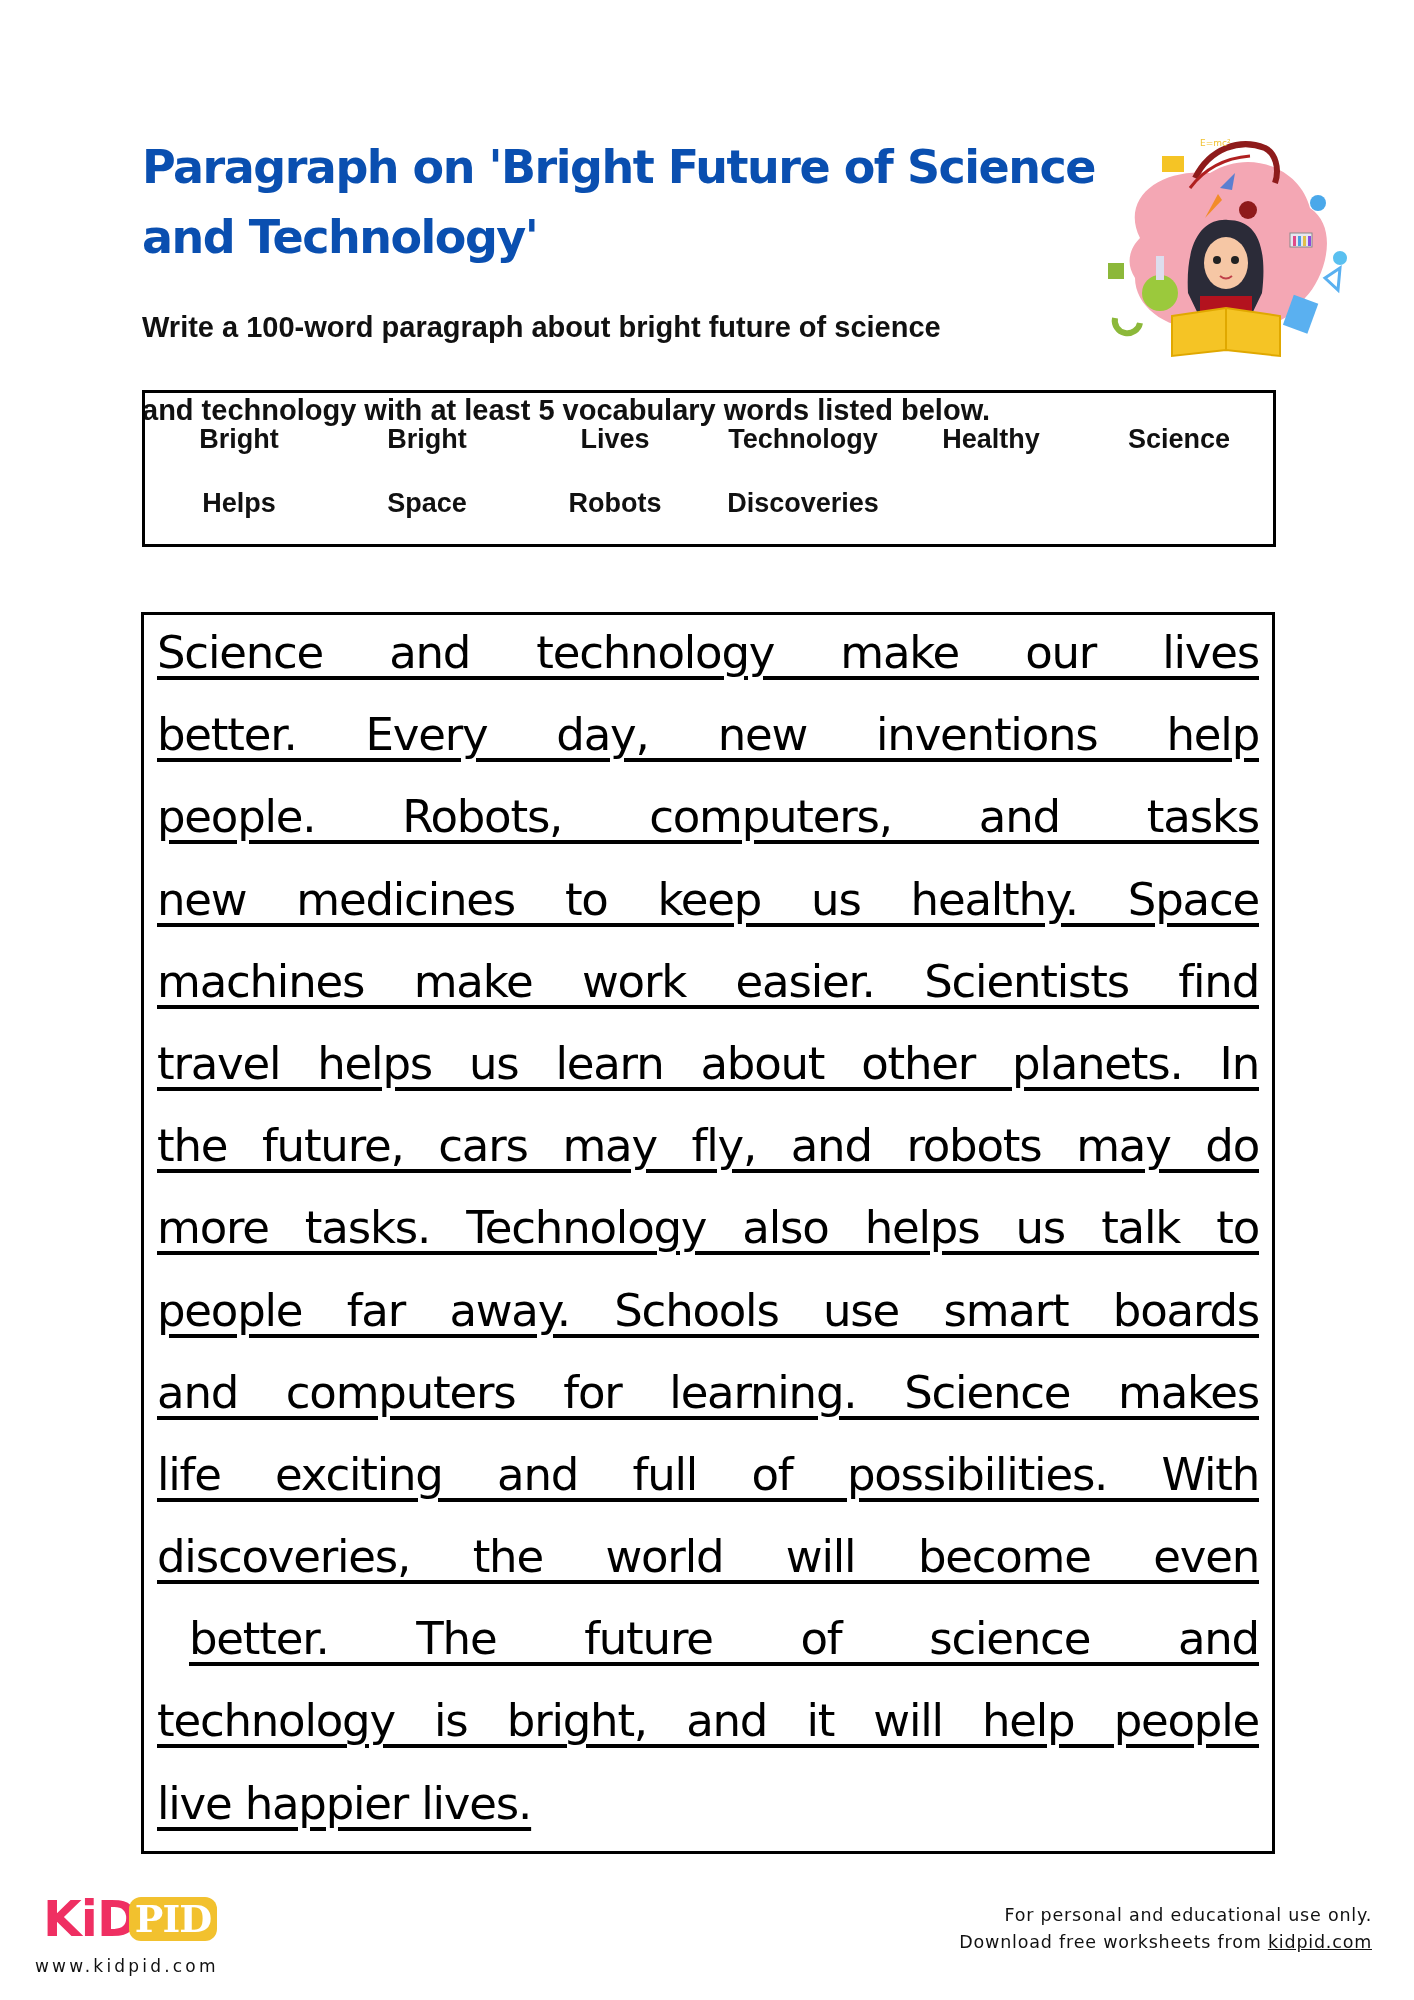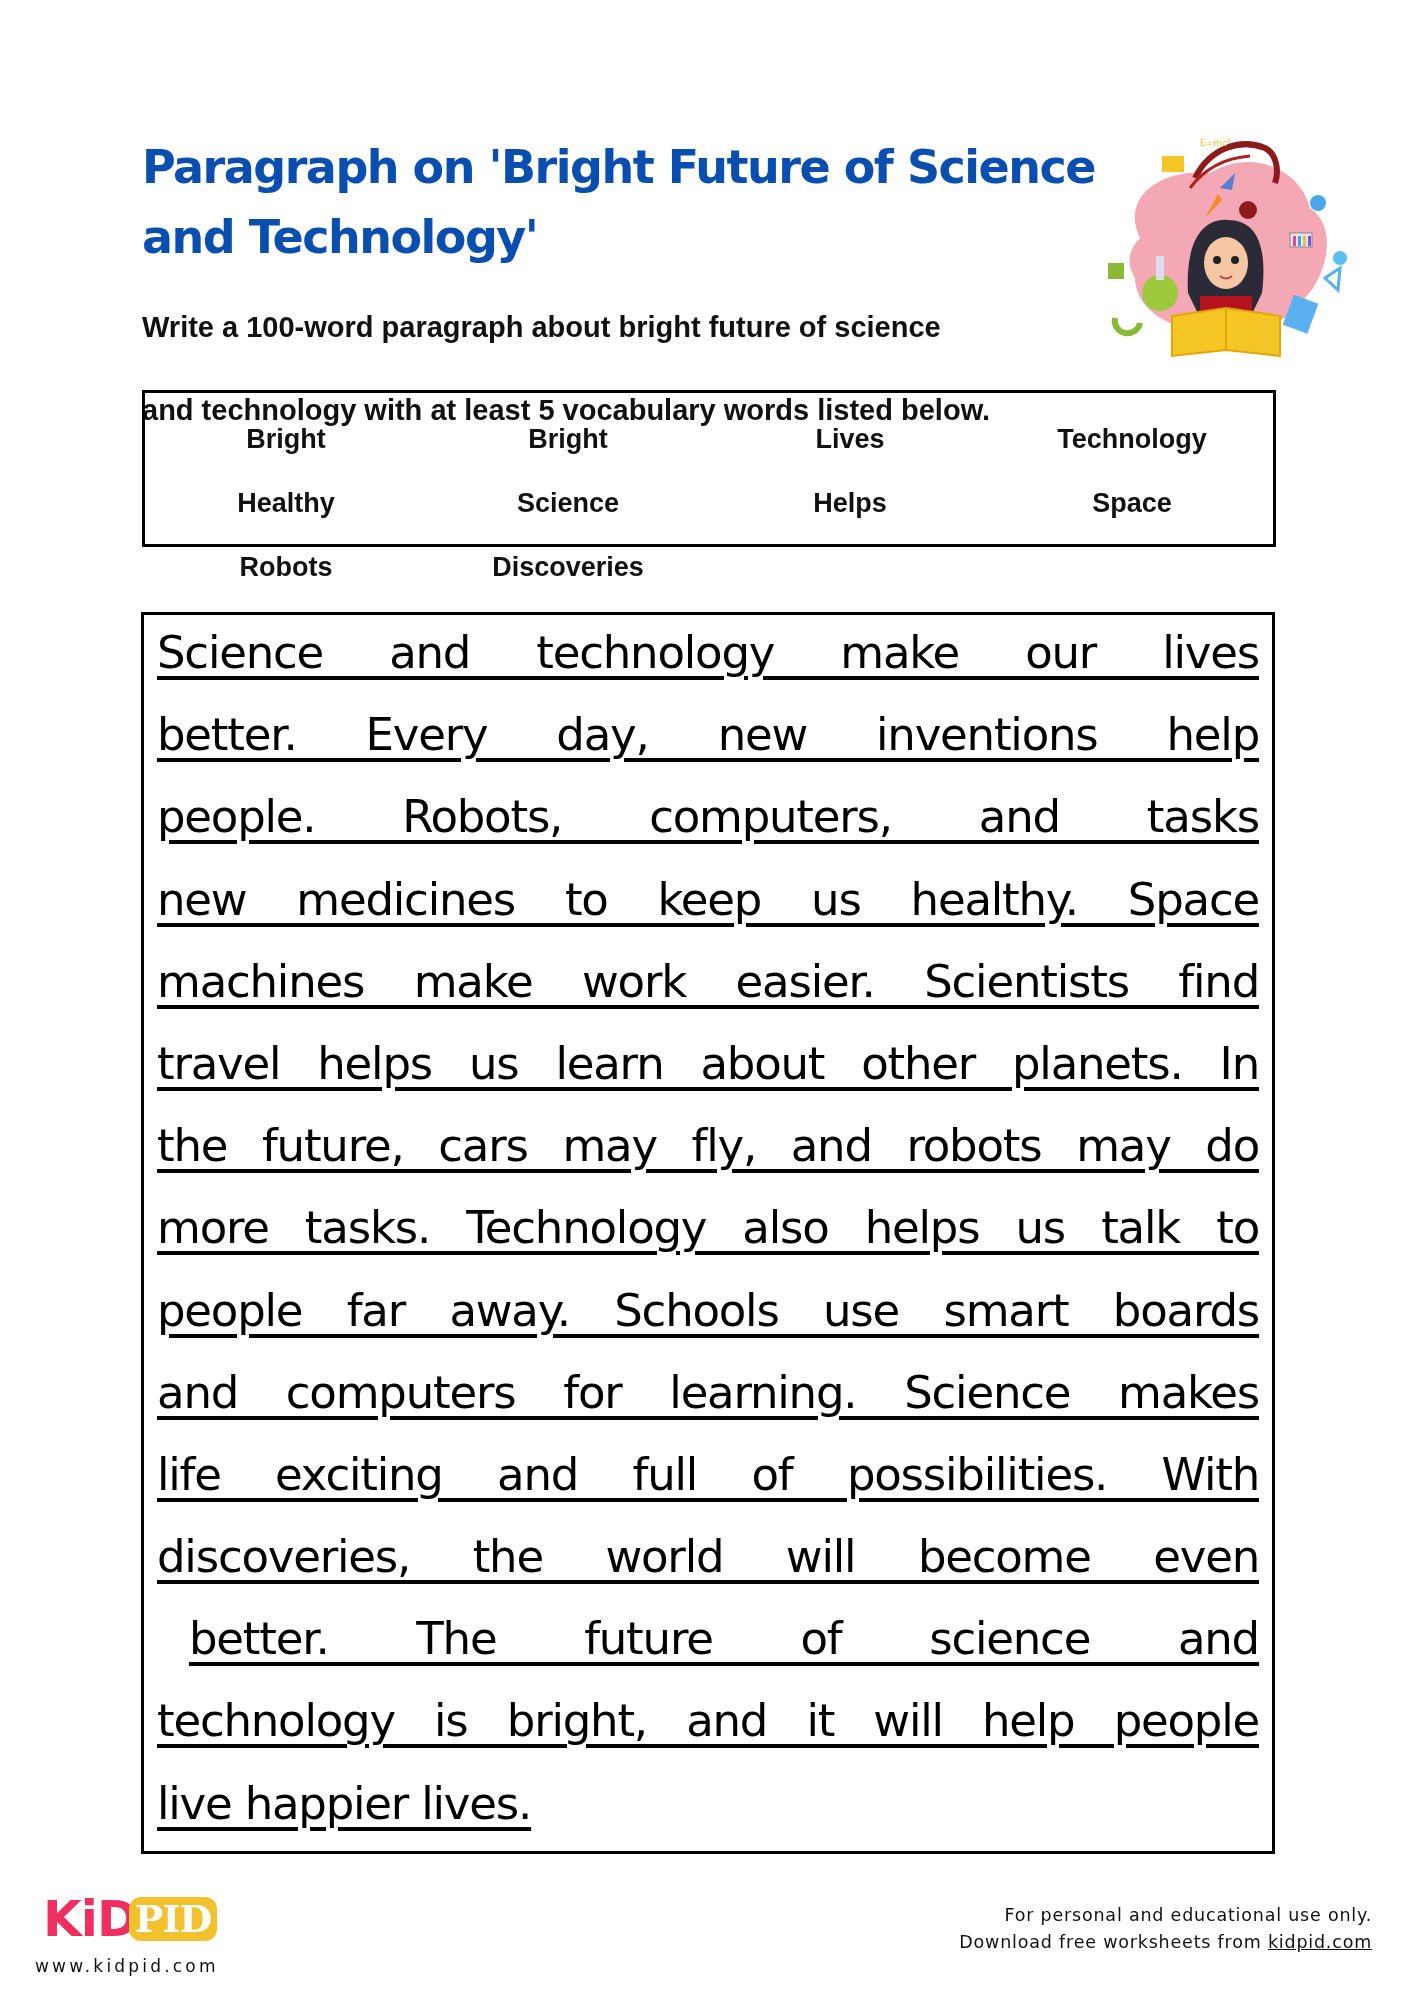--- a/index.html
+++ b/index.html
@@ -16,7 +16,7 @@
   .illustration { position: absolute; left: 1100px; top: 128px; width: 250px; height: 232px; }
   .vocab-box { position: absolute; left: 142px; top: 390px; width: 1128px; height: 151px;
                border: 3px solid #000; box-sizing: content-box; }
-  .vocab-grid { display: grid; grid-template-columns: repeat(4, 1fr);
+  .vocab-grid { display: grid; grid-template-columns: repeat(6, 1fr);
                 grid-template-rows: 64px 64px; padding-top: 14px; }
   .vocab-word { text-align: center; font-weight: bold; font-size: 27px; line-height: 64px; color: #111; }
   .para-box { position: absolute; left: 141px; top: 612px; width: 1128px; height: 1236px;

